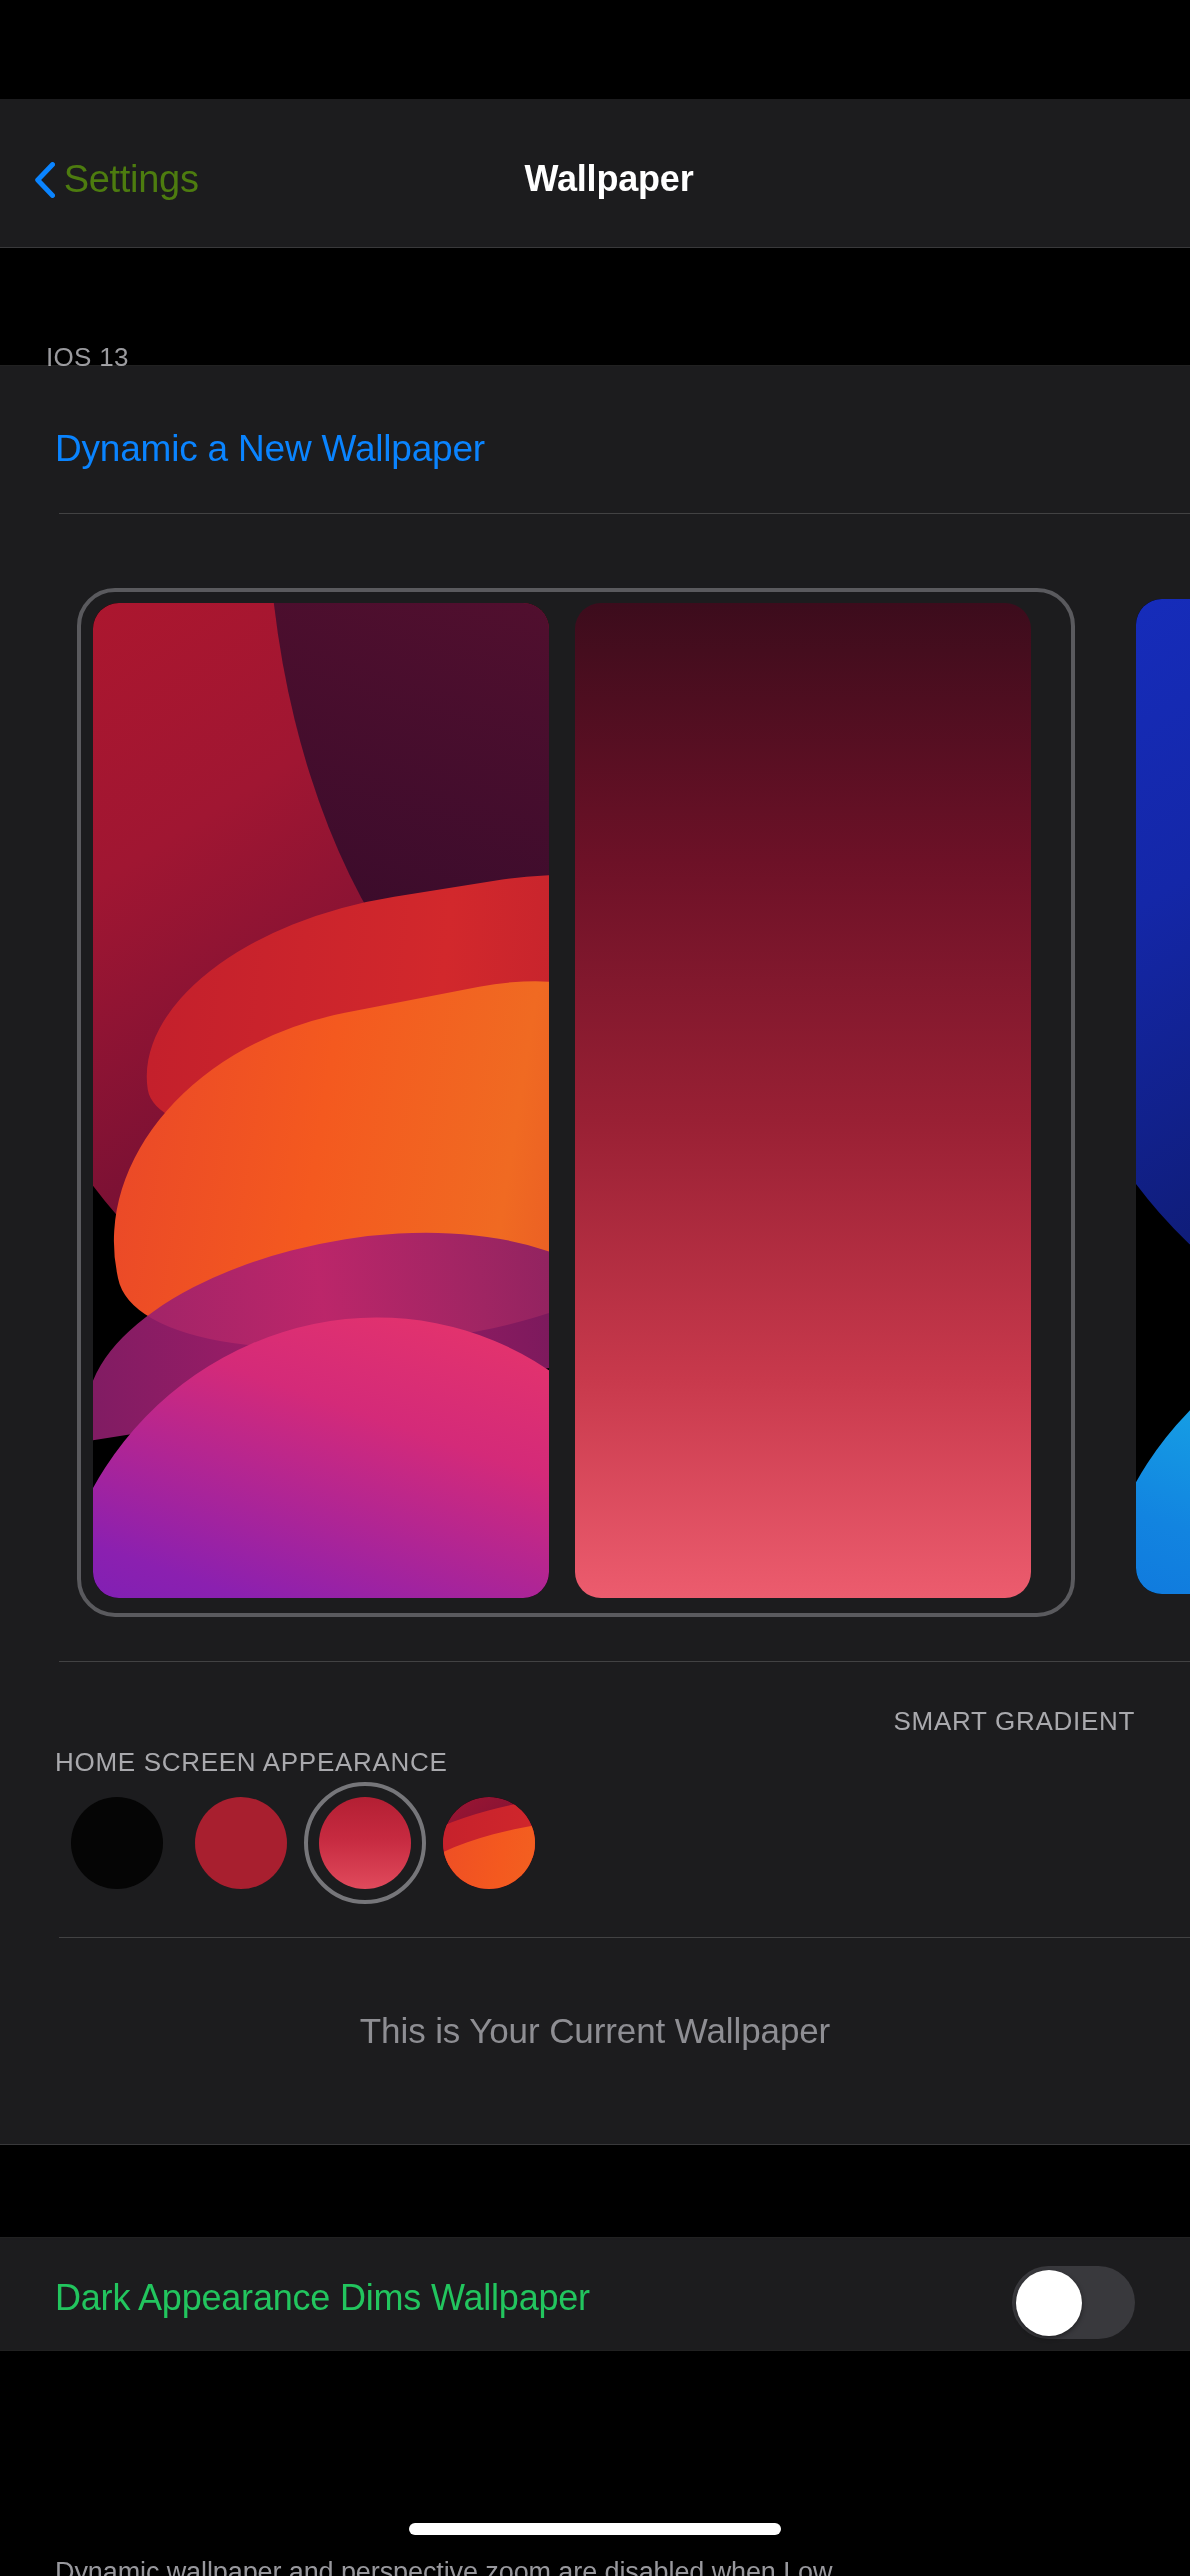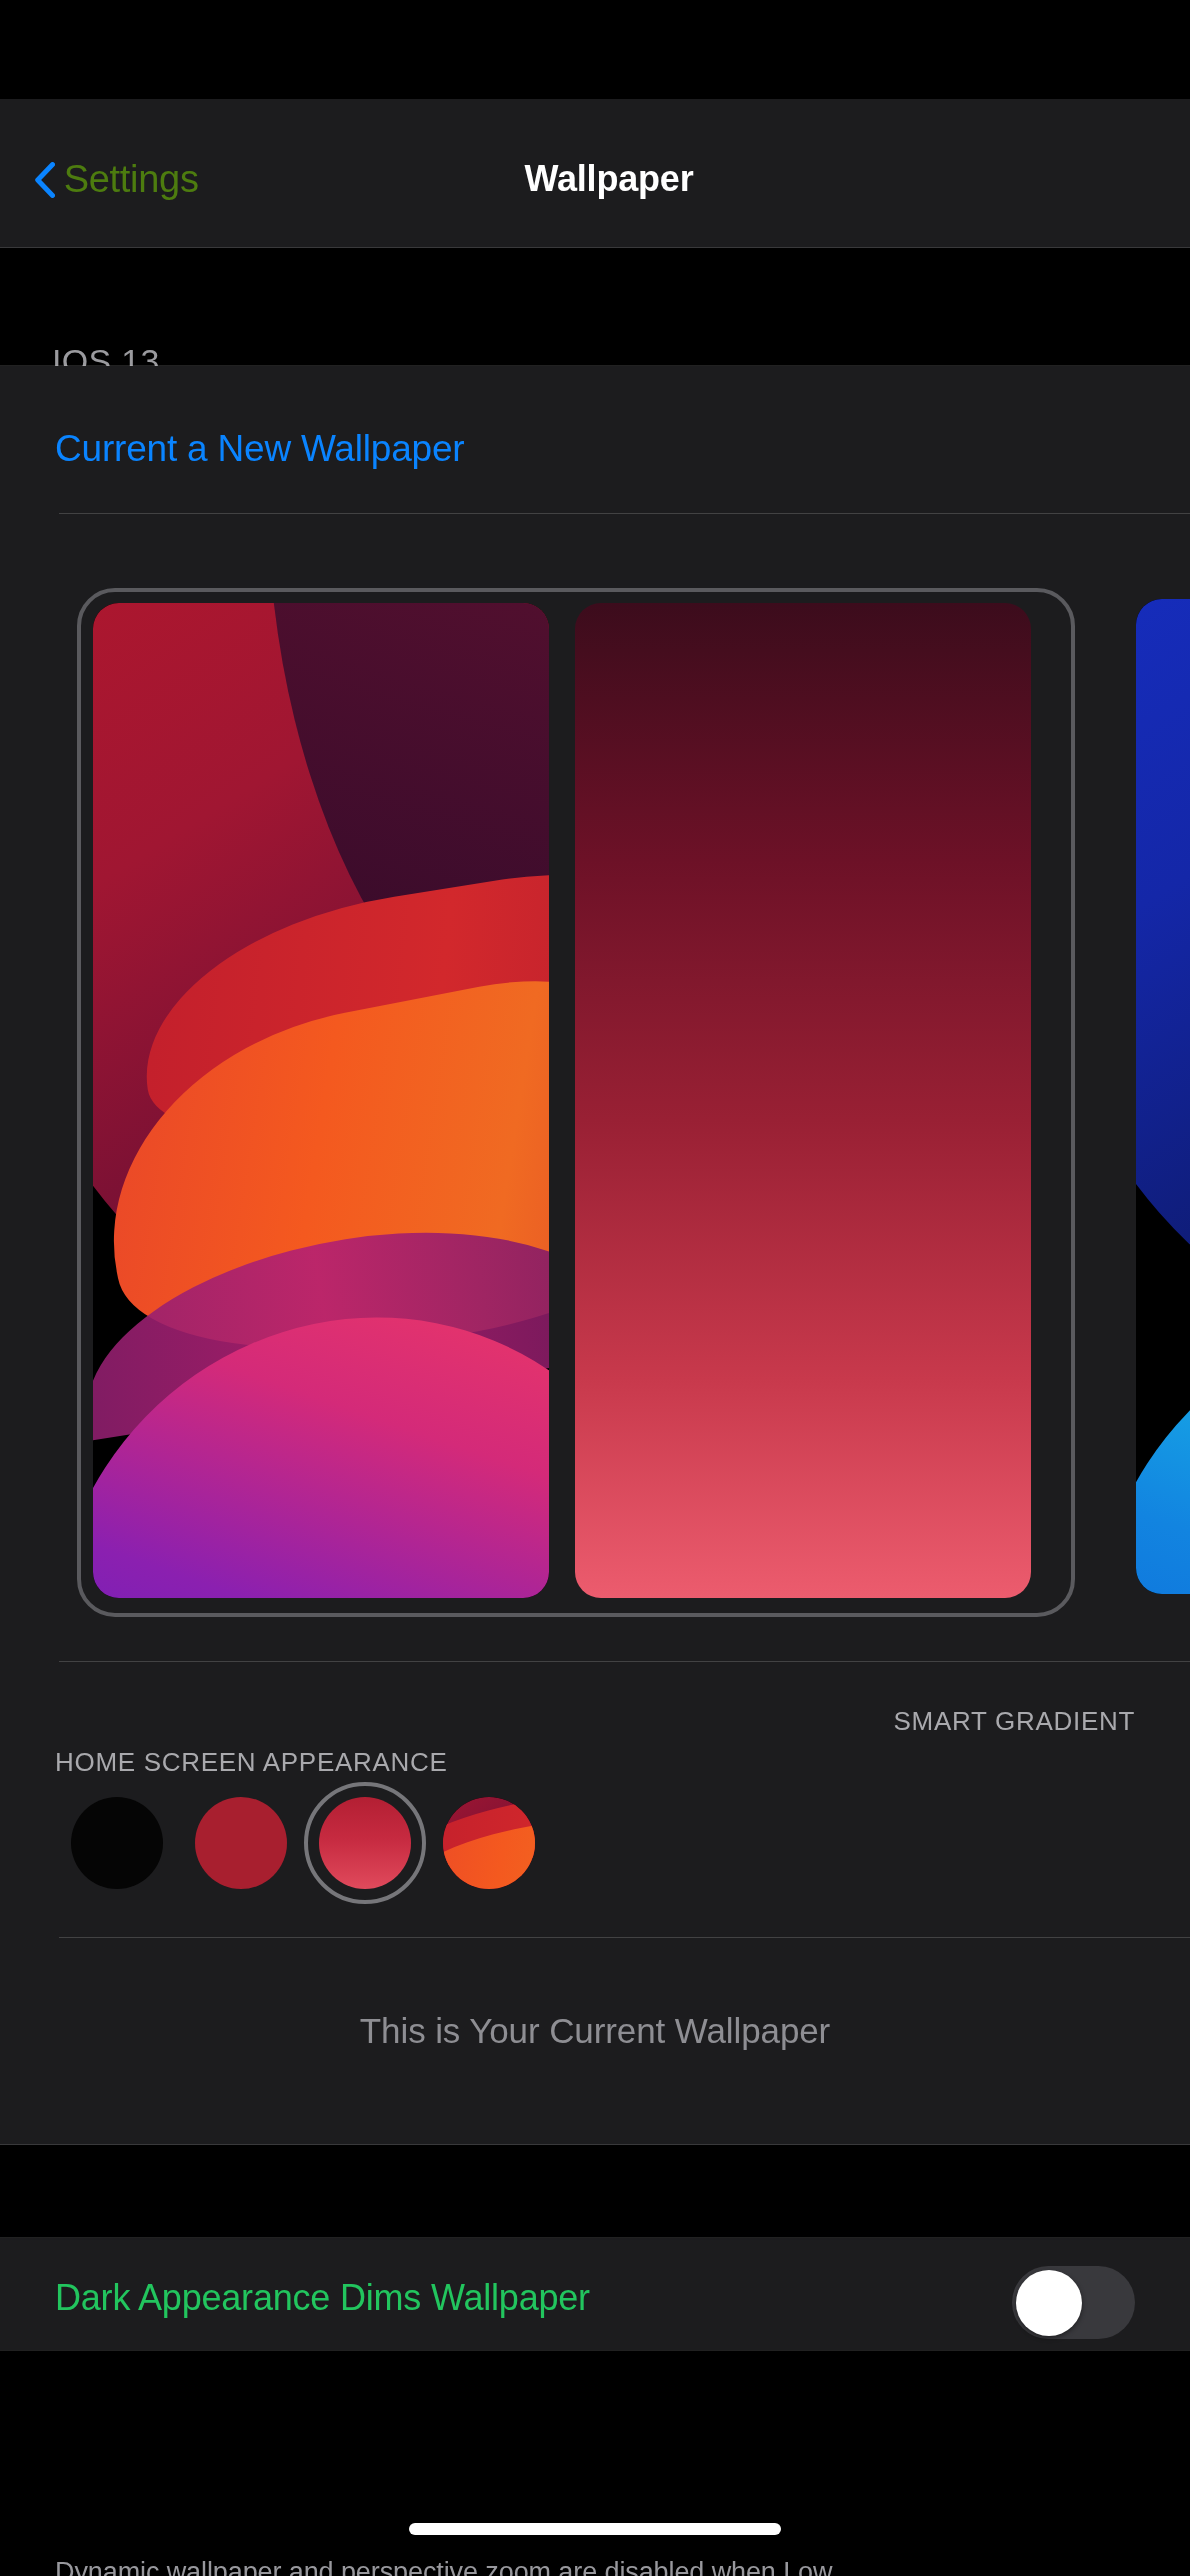--- a/index.html
+++ b/index.html
@@ -76,8 +76,8 @@
   
   .blackgap{ position:absolute; left:0; width:1190px; background:#000; }
   .section-head{
-    position:absolute; left:52px;
-    font-size:34px; color:#9a9a9e; letter-spacing:0.3px;
+    position:absolute; left:46px;
+    font-size:26px; color:#9a9a9e; letter-spacing:0.3px;
   }
 
   

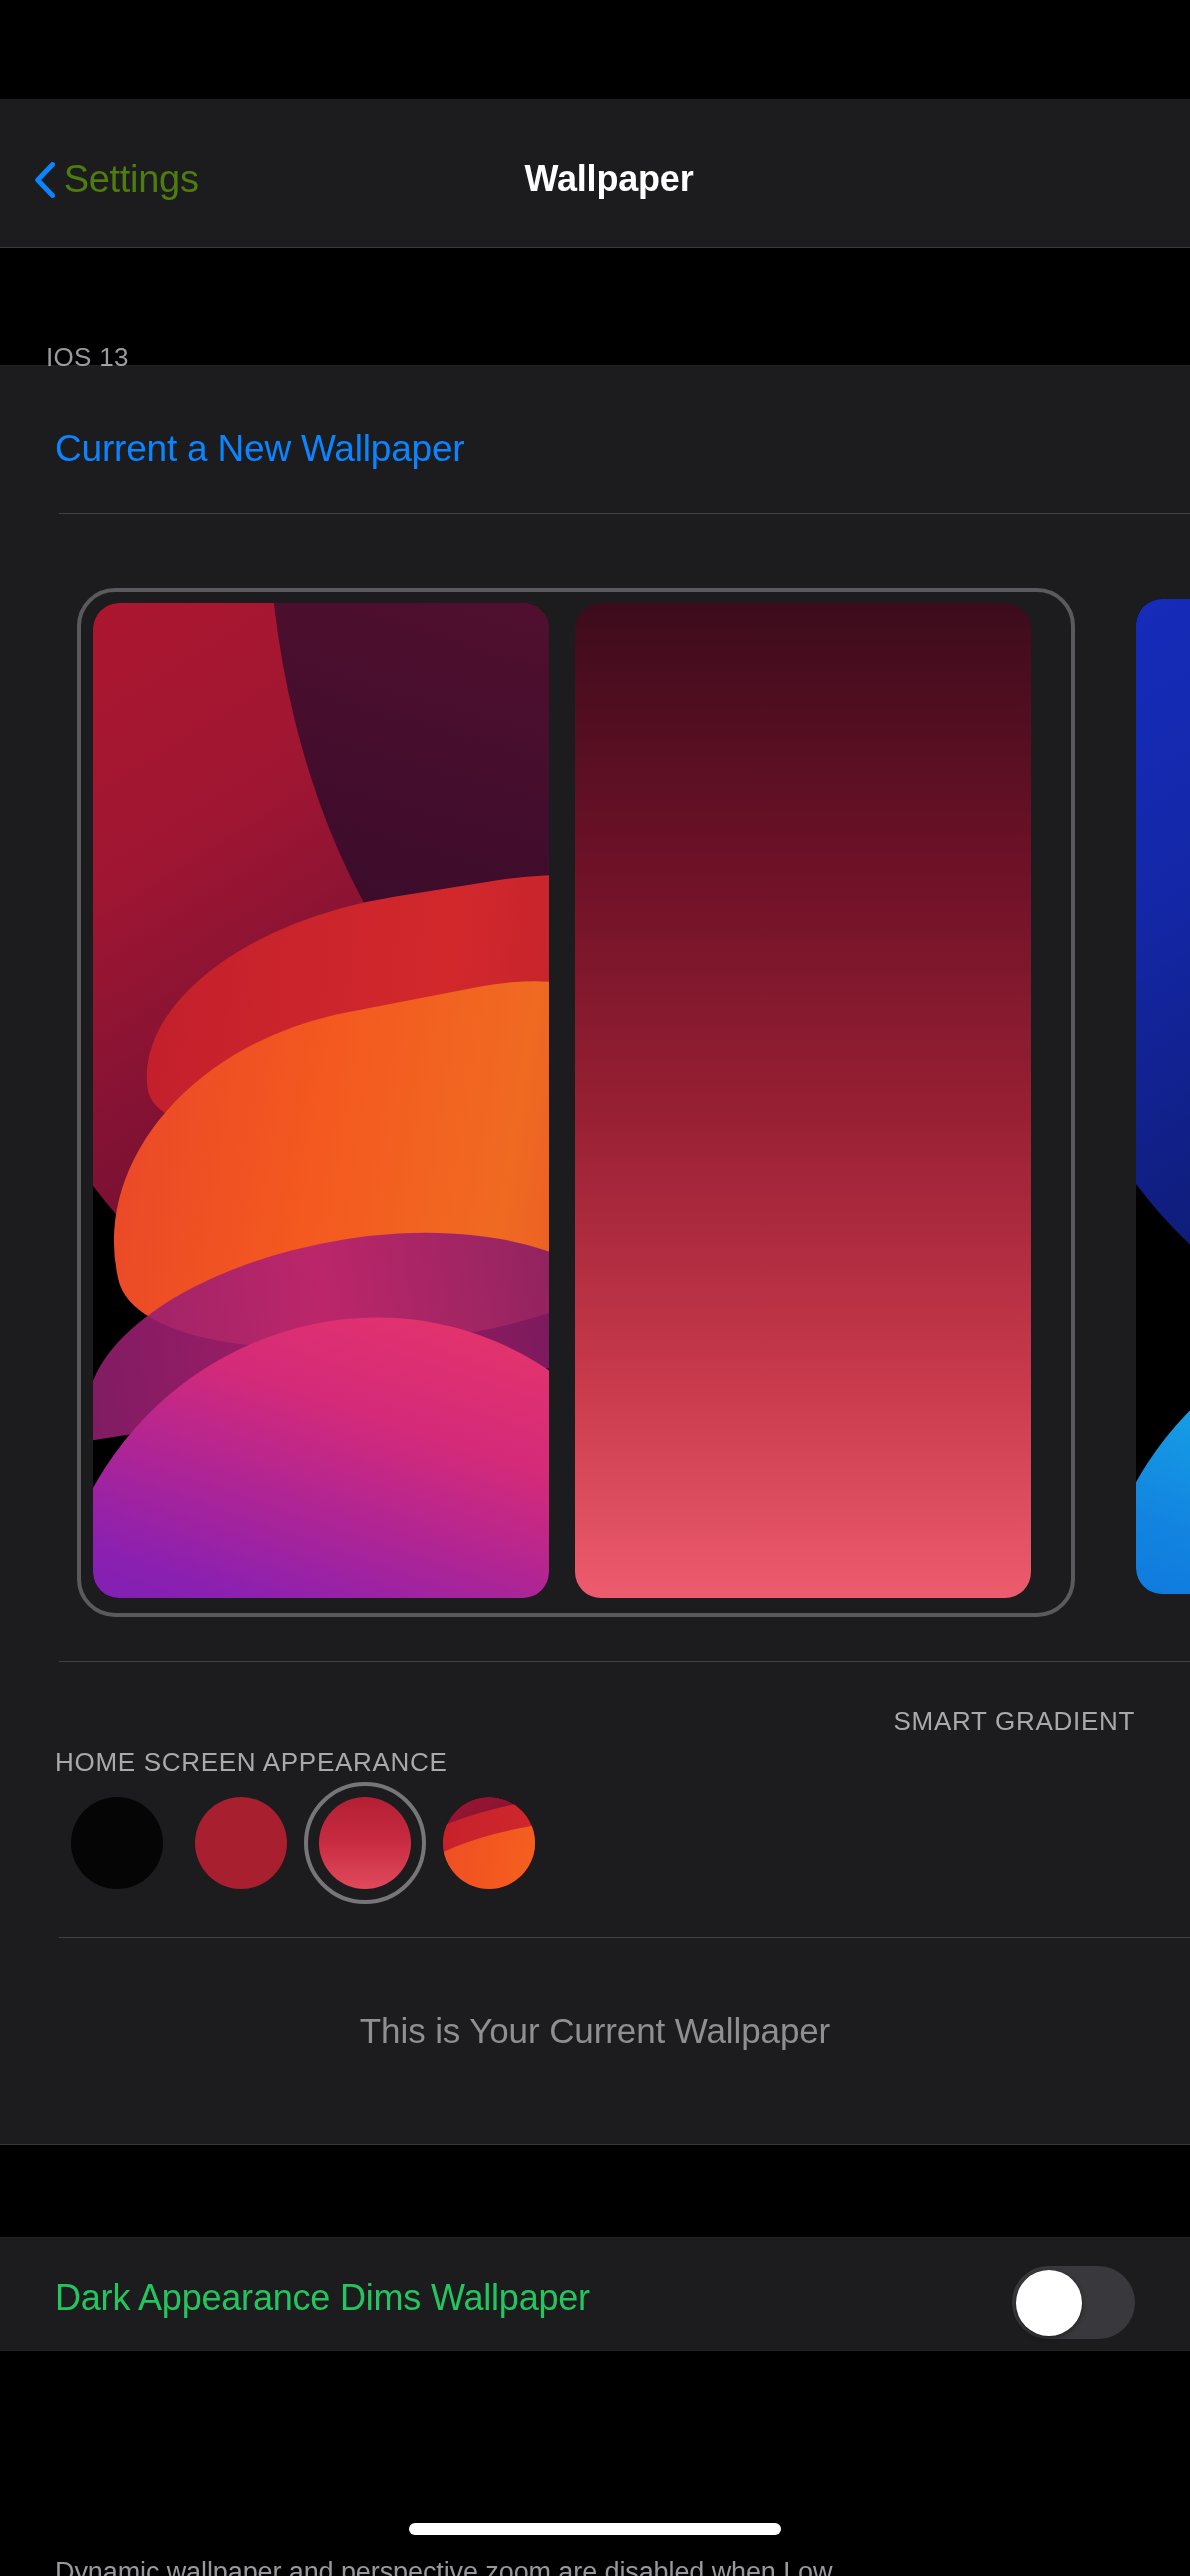--- a/index.html
+++ b/index.html
@@ -265,7 +265,7 @@
 
   <div class="card" style="top:366px; height:1779px;"></div>
 
-  <div class="choose-link">Current a New Wallpaper</div>
+  <div class="choose-link">Dynamic a New Wallpaper</div>
   <div class="hairline-inset" style="top:513px;"></div>
 
   <div class="preview-strip">

